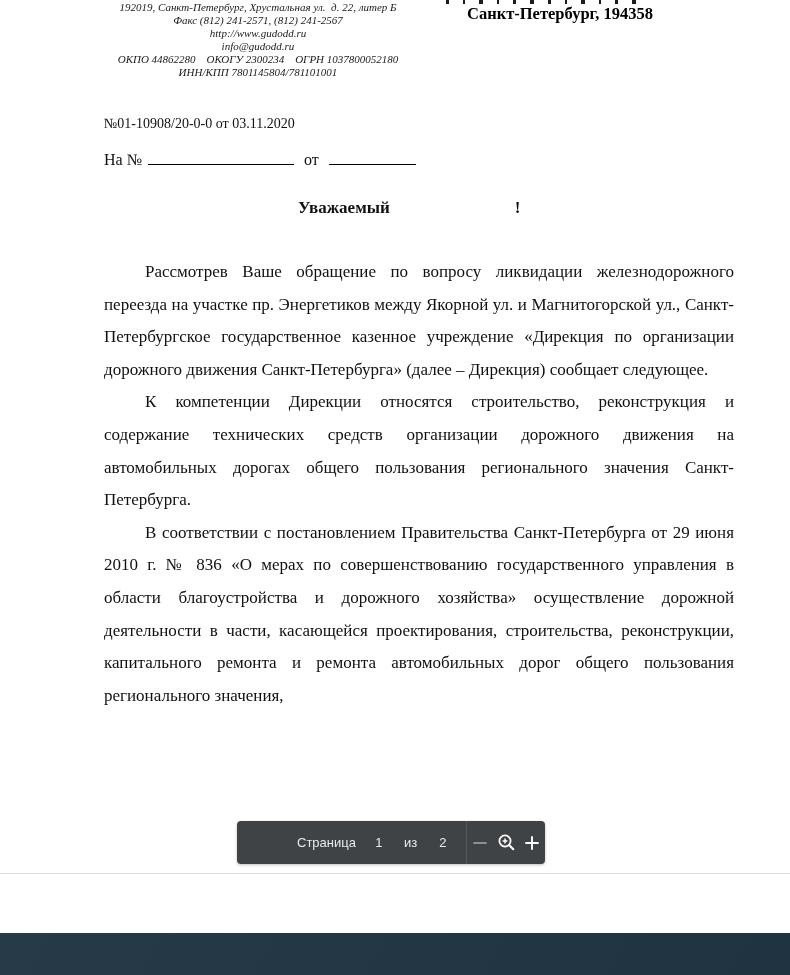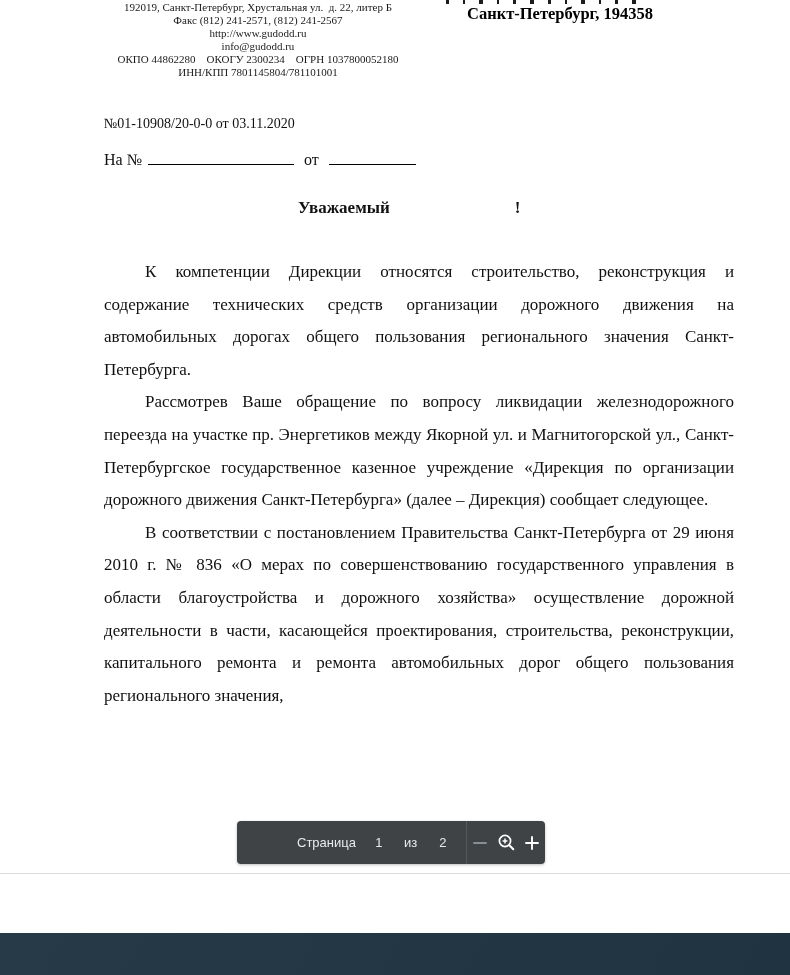--- a/index.html
+++ b/index.html
@@ -15,7 +15,7 @@
   
   .sender {
     position: absolute; top: 1px; left: 88px; width: 340px;
-    text-align: center; font-size: 11px; line-height: 13px; color: #1a1a1a;
+    text-align: center; font-size: 11px; line-height: 13px; color: #1a1a1a; font-style: italic;
   }
   .sender div { white-space: pre; }
 

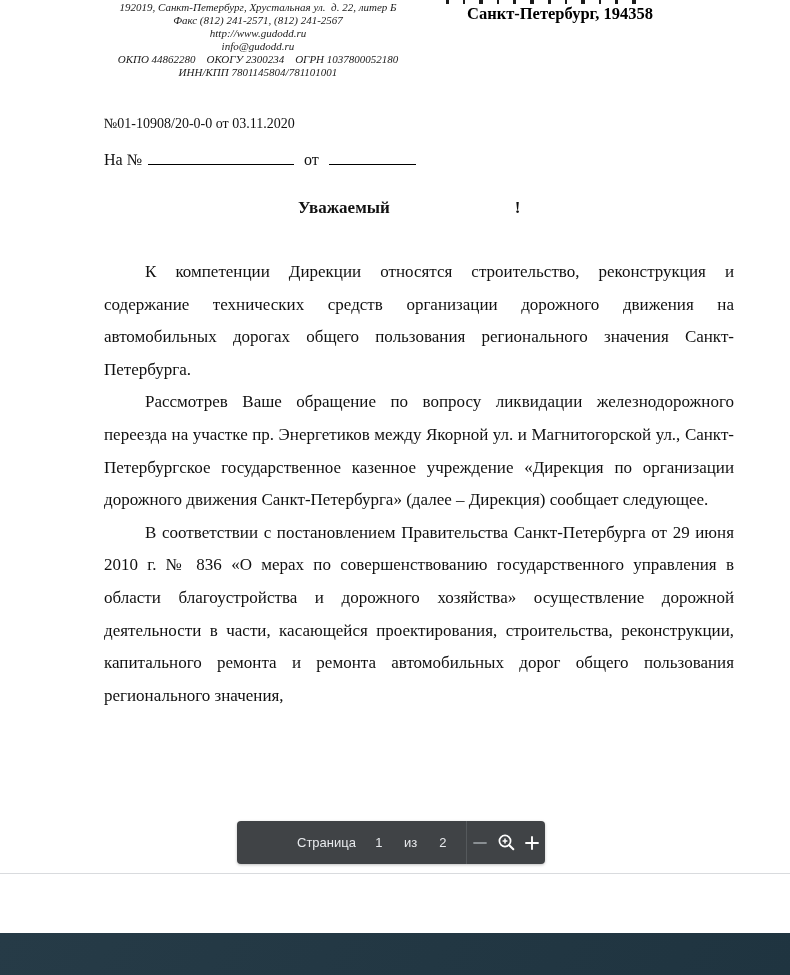--- a/index.html
+++ b/index.html
@@ -133,8 +133,8 @@
   </div>
 
   <div class="body-text">
+    <p>Рассмотрев Ваше обращение по вопросу ликвидации железнодорожного переезда на участке пр. Энергетиков между Якорной ул. и Магнитогорской ул., Санкт-Петербургское государственное казенное учреждение «Дирекция по организации дорожного движения Санкт-Петербурга» (далее – Дирекция) сообщает следующее.</p>
     <p>К компетенции Дирекции относятся строительство, реконструкция и содержание технических средств организации дорожного движения на автомобильных дорогах общего пользования регионального значения Санкт-Петербурга.</p>
-    <p>Рассмотрев Ваше обращение по вопросу ликвидации железнодорожного переезда на участке пр. Энергетиков между Якорной ул. и Магнитогорской ул., Санкт-Петербургское государственное казенное учреждение «Дирекция по организации дорожного движения Санкт-Петербурга» (далее – Дирекция) сообщает следующее.</p>
     <p>В соответствии с постановлением Правительства Санкт-Петербурга от 29 июня 2010 г. № 836 «О мерах по совершенствованию государственного управления в области благоустройства и дорожного хозяйства» осуществление дорожной деятельности в части, касающейся проектирования, строительства, реконструкции, капитального ремонта и ремонта автомобильных дорог общего пользования регионального значения,</p>
   </div>
 

